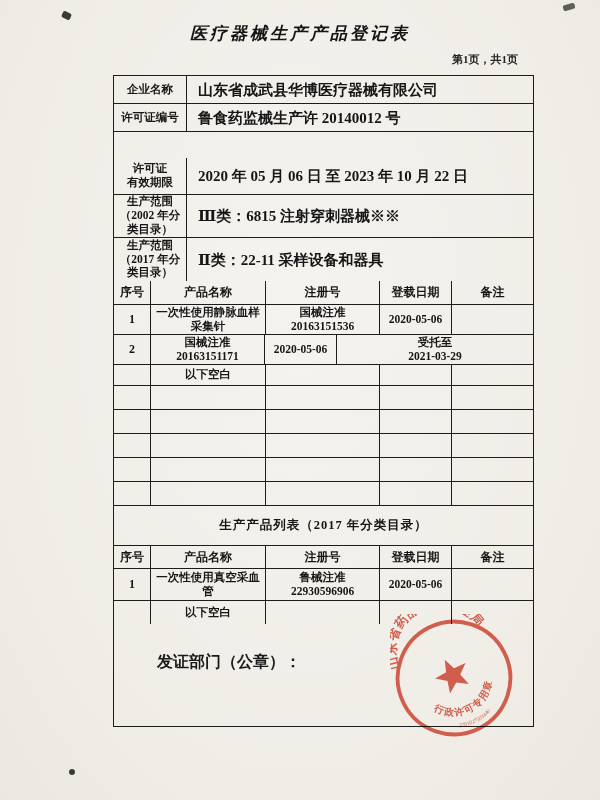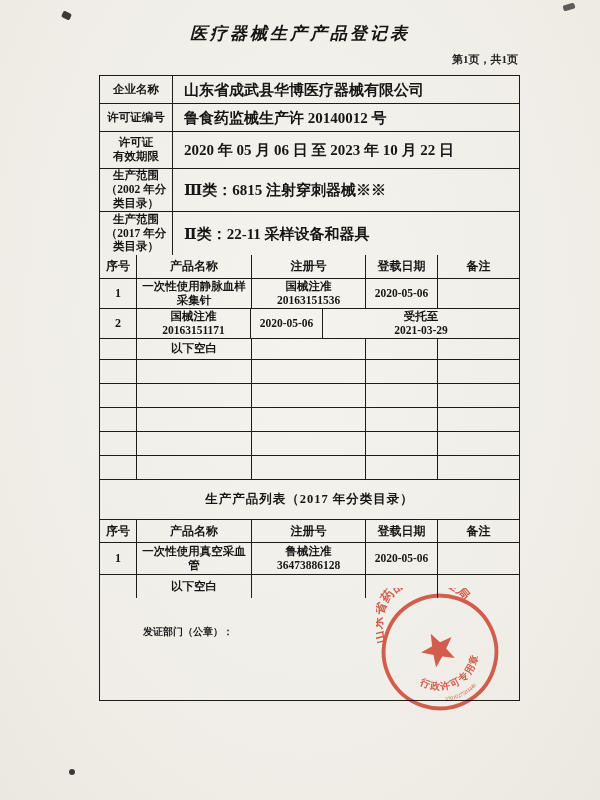--- a/index.html
+++ b/index.html
@@ -12,7 +12,7 @@
   .doc-title{position:absolute;left:0;top:22px;width:600px;text-align:center;
              font-size:17px;font-weight:bold;letter-spacing:3px;color:#141414;font-style:italic;}
   .page-indicator{position:absolute;right:82px;top:52px;font-size:11px;font-weight:bold;color:#222;}
-  .doc-table{position:absolute;left:99px;top:75px;width:421px;box-sizing:border-box;
+  .doc-table{position:absolute;left:113px;top:75px;width:421px;box-sizing:border-box;
              border:1.5px solid #1c1c1c;background:transparent;}
   .row{display:flex;box-sizing:border-box;border-bottom:1.5px solid #1c1c1c;}
   .row:last-child{border-bottom:none;}

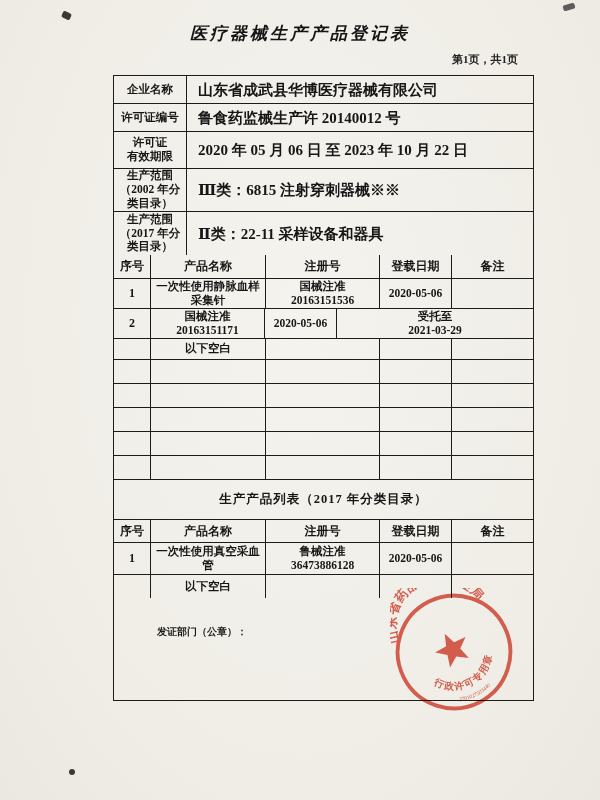--- a/index.html
+++ b/index.html
@@ -59,7 +59,7 @@
           <div class="cell info-label">许可证编号</div>
           <div class="cell info-value">鲁食药监械生产许 20140012 号</div>
         </div>
-        <div class="row" style="height: 37px;">
+        <div class="row" style="height: 37px; margin-top: 26px;">
           <div class="cell info-label">许可证
 有效期限</div>
           <div class="cell info-value">2020 年 05 月 06 日  至 2023 年 10 月 22 日</div>

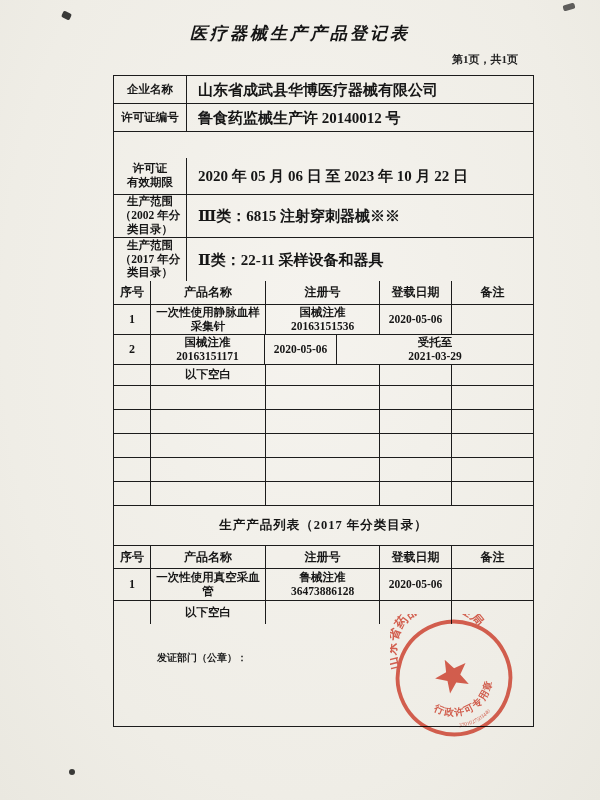--- a/index.html
+++ b/index.html
@@ -157,7 +157,7 @@
           <div class="cell col-no">1</div>
           <div class="cell col-name">一次性使用真空采血管</div>
           <div class="cell col-reg">鲁械注准
-36473886128</div>
+22930596906</div>
           <div class="cell col-date">2020-05-06</div>
           <div class="cell col-note"></div>
         </div>

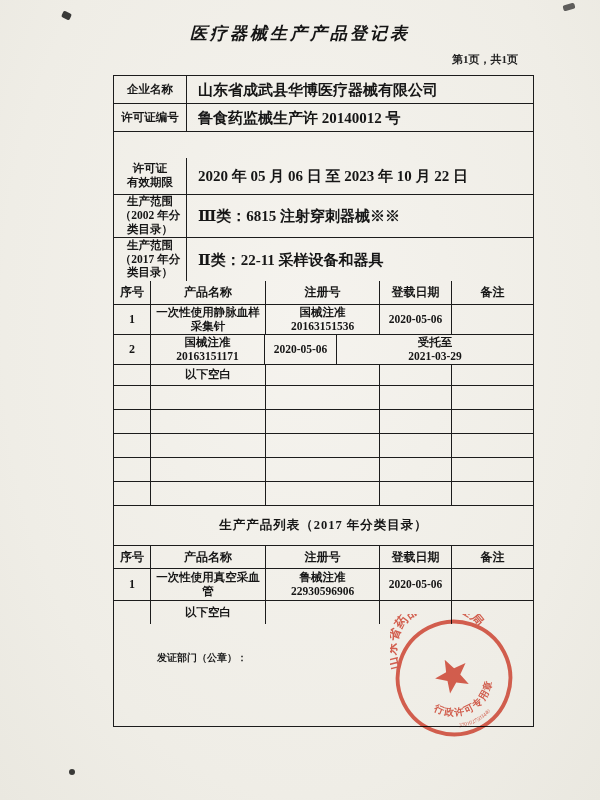--- a/index.html
+++ b/index.html
@@ -31,7 +31,7 @@
   .col-note{flex:1;font-size:11.5px;font-weight:bold;}
   .header-row .cell{font-size:12px;font-weight:bold;}
   .footer-cell{position:relative;flex:1;border-right:none;overflow:visible;}
-  .issuer-label{position:absolute;left:43px;top:28px;font-size:10px;font-weight:bold;color:#1a1a1a;}
+  .issuer-label{position:absolute;left:43px;top:28px;font-size:16px;font-weight:bold;color:#1a1a1a;}
   .issue-date{position:absolute;left:252px;top:56px;font-size:13px;font-weight:bold;
               letter-spacing:1px;color:#111;z-index:3;}
   .stamp{position:absolute;left:276px;top:-10px;width:128px;height:128px;z-index:2;

